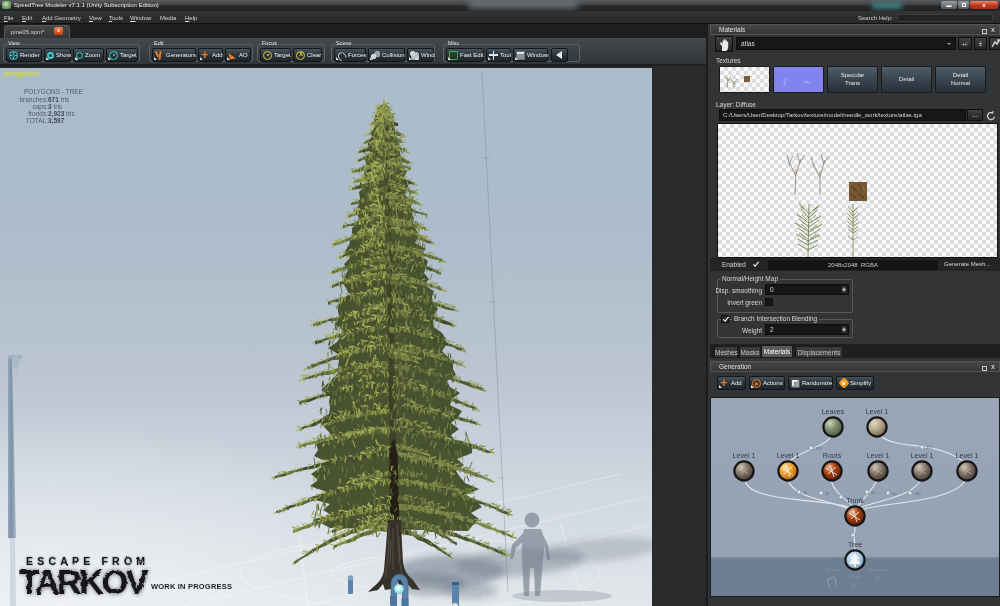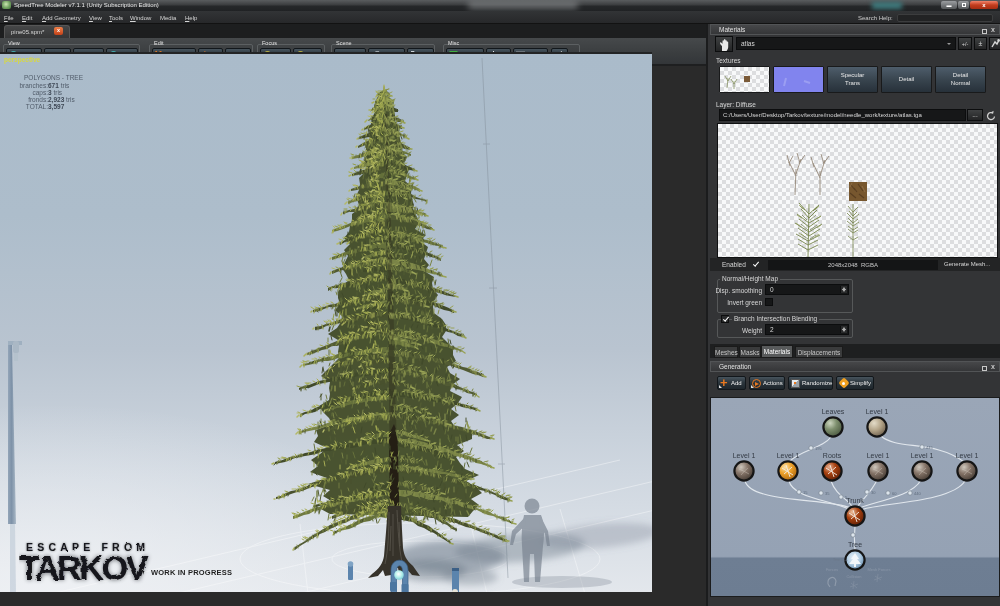--- a/index.html
+++ b/index.html
@@ -56,7 +56,7 @@
 #ic-gsimp:before{content:"";position:absolute;left:0.5px;top:0.5px;width:8px;height:8px;background:#f0a020;border-radius:2px;transform:rotate(45deg);}
 #ic-gsimp:after{content:"";position:absolute;left:3px;top:3px;width:3px;height:3px;background:#fff;border-radius:50%;}
 
-#viewport{left:0;top:52px;width:652px;height:540px;border-top:2px solid #232425;background:radial-gradient(120% 70% at 8% 100%,rgba(240,242,245,0.85) 0%,rgba(240,242,245,0) 50%),linear-gradient(#aabbca 0%,#adbdcb 30%,#b9c4d0 55%,#cfd7e0 78%,#e3e7ec 100%);overflow:hidden;}
+#viewport{left:0;top:66px;width:652px;height:540px;border-top:2px solid #232425;background:radial-gradient(120% 70% at 8% 100%,rgba(240,242,245,0.85) 0%,rgba(240,242,245,0) 50%),linear-gradient(#aabbca 0%,#adbdcb 30%,#b9c4d0 55%,#cfd7e0 78%,#e3e7ec 100%);overflow:hidden;}
 #persp{left:4px;top:2px;color:#d8d840;font-size:6.5px;font-weight:bold;}
 .stats{position:absolute;font-size:6.5px;color:#515c6a;}
 .sv{position:absolute;left:48px;font-size:6.5px;color:#515c6a;}

